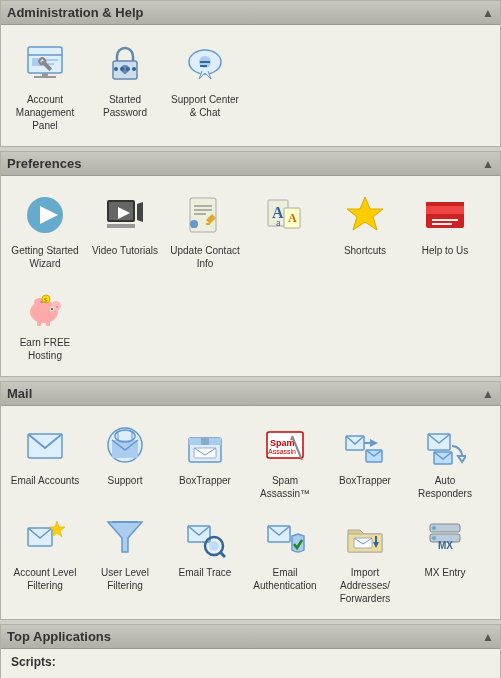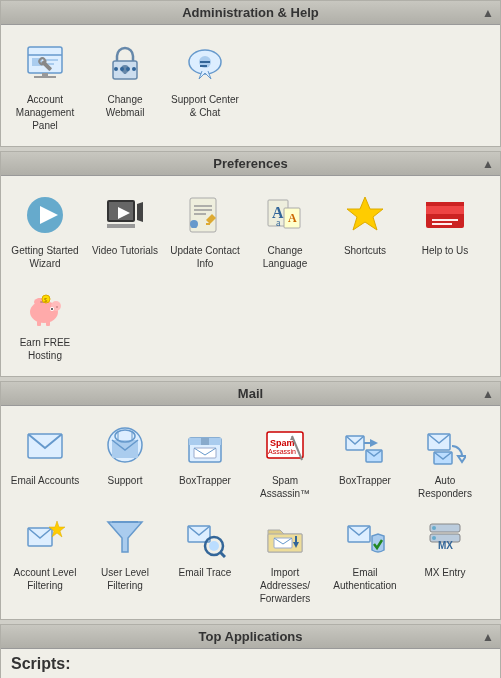--- a/index.html
+++ b/index.html
@@ -19,7 +19,6 @@
     .section-header-wrap {
       position: relative;
       background: linear-gradient(to bottom, #c8c7c0, #b0afa8);
-      text-align: center;
       padding: 4px 6px;
       font-size: 13px;
       font-weight: bold;

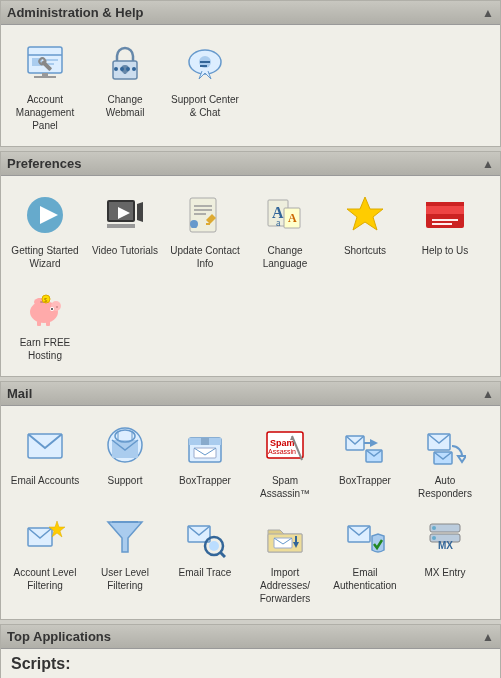--- a/index.html
+++ b/index.html
@@ -127,7 +127,7 @@
           <circle cx="30" cy="26" r="2" fill="#336699"></circle>
         </svg>
       </div>
-      <span class="label">Change Webmail</span>
+      <span class="label">Started Password</span>
     </div>
 
     <div class="item">

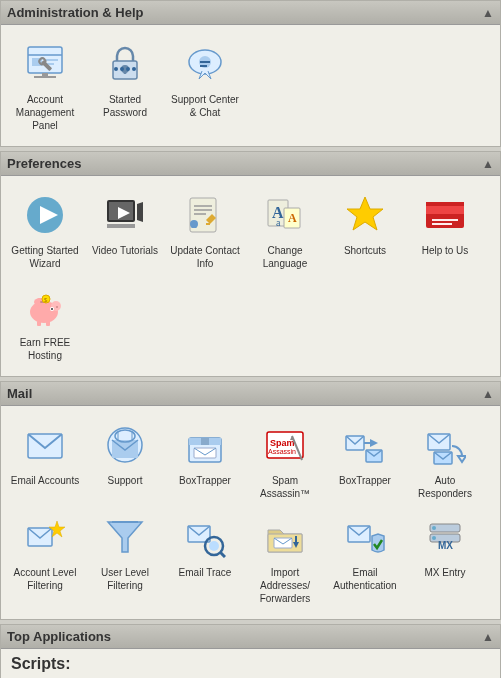--- a/index.html
+++ b/index.html
@@ -201,7 +201,6 @@
           <text x="24" y="28" font-size="12" font-family="serif" font-weight="bold" fill="#cc6600">A</text>
         </svg>
       </div>
-      <span class="label">Change Language</span>
     </div>
 
     <div class="item">

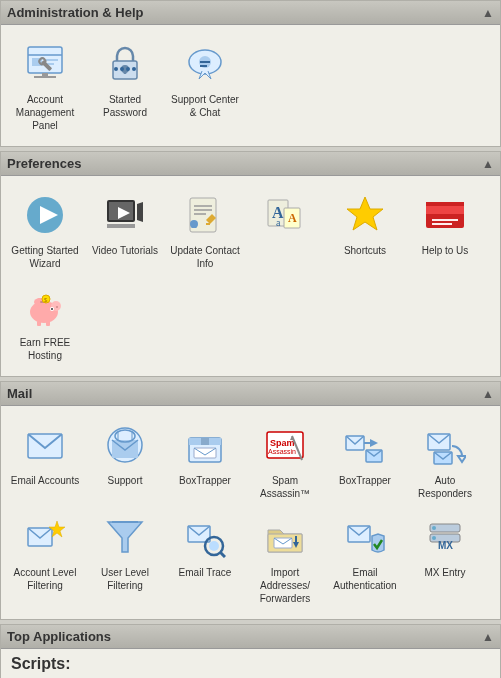--- a/index.html
+++ b/index.html
@@ -384,6 +384,19 @@
     <div class="item">
       <div class="icon-wrap">
         <svg class="icon-svg" viewBox="0 0 42 42">
+          <rect x="4" y="10" width="22" height="16" rx="1" fill="#ddeeff" stroke="#6699cc" stroke-width="1.5"></rect>
+          <polyline points="4,10 15,19 26,10" stroke="#6699cc" stroke-width="1.5" fill="none"></polyline>
+
+          <path d="M28 20 L28 34 Q34 38 40 34 L40 20 L34 18 Z" fill="#aaccee" stroke="#6699cc" stroke-width="1.5"></path>
+          <polyline points="30,28 33,32 38,24" stroke="#228822" stroke-width="2.5" fill="none"></polyline>
+        </svg>
+      </div>
+      <span class="label">Email Authentication</span>
+    </div>
+
+    <div class="item">
+      <div class="icon-wrap">
+        <svg class="icon-svg" viewBox="0 0 42 42">
 
           <path d="M4 14 L4 36 L38 36 L38 18 L20 18 L16 14 Z" fill="#ddcc88" stroke="#aaa" stroke-width="1"></path>
           <rect x="4" y="18" width="34" height="18" rx="1" fill="#eedd99" stroke="#aaa" stroke-width="1"></rect>
@@ -396,19 +409,6 @@
         </svg>
       </div>
       <span class="label">Import Addresses/ Forwarders</span>
-    </div>
-
-    <div class="item">
-      <div class="icon-wrap">
-        <svg class="icon-svg" viewBox="0 0 42 42">
-          <rect x="4" y="10" width="22" height="16" rx="1" fill="#ddeeff" stroke="#6699cc" stroke-width="1.5"></rect>
-          <polyline points="4,10 15,19 26,10" stroke="#6699cc" stroke-width="1.5" fill="none"></polyline>
-
-          <path d="M28 20 L28 34 Q34 38 40 34 L40 20 L34 18 Z" fill="#aaccee" stroke="#6699cc" stroke-width="1.5"></path>
-          <polyline points="30,28 33,32 38,24" stroke="#228822" stroke-width="2.5" fill="none"></polyline>
-        </svg>
-      </div>
-      <span class="label">Email Authentication</span>
     </div>
 
     <div class="item">

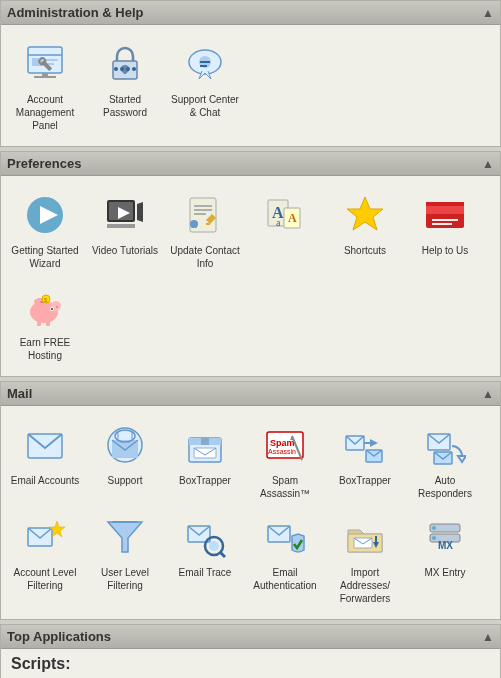--- a/index.html
+++ b/index.html
@@ -77,7 +77,7 @@
 
     .scripts-label {
       font-weight: bold;
-      font-size: 16px;
+      font-size: 12px;
       color: #333;
       margin-bottom: 6px;
     }

